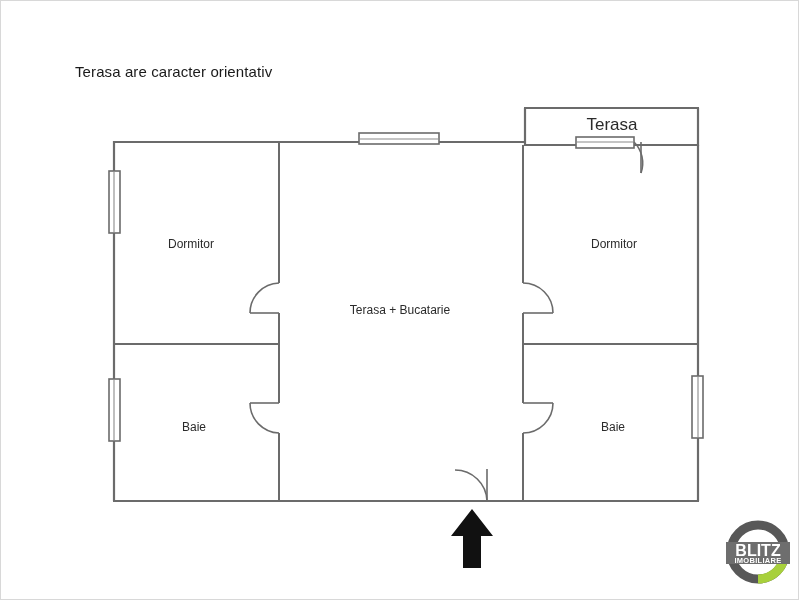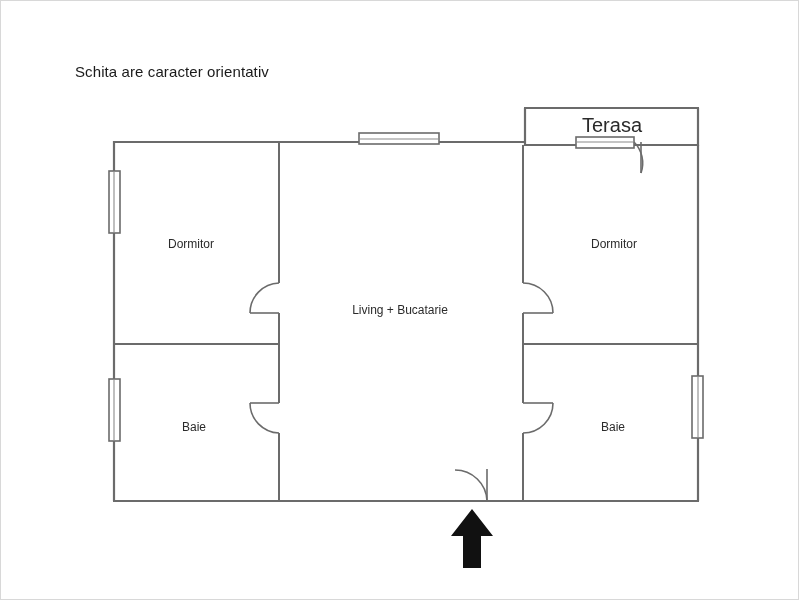--- a/index.html
+++ b/index.html
@@ -59,7 +59,7 @@
 
 <div id="app">
 
-  <div id="plan-title">Schita are caracter orientativ</div>
+  <div id="plan-title">Terasa are caracter orientativ</div>
 
   <svg id="floorplan-svg" viewBox="0 0 799 600">
 

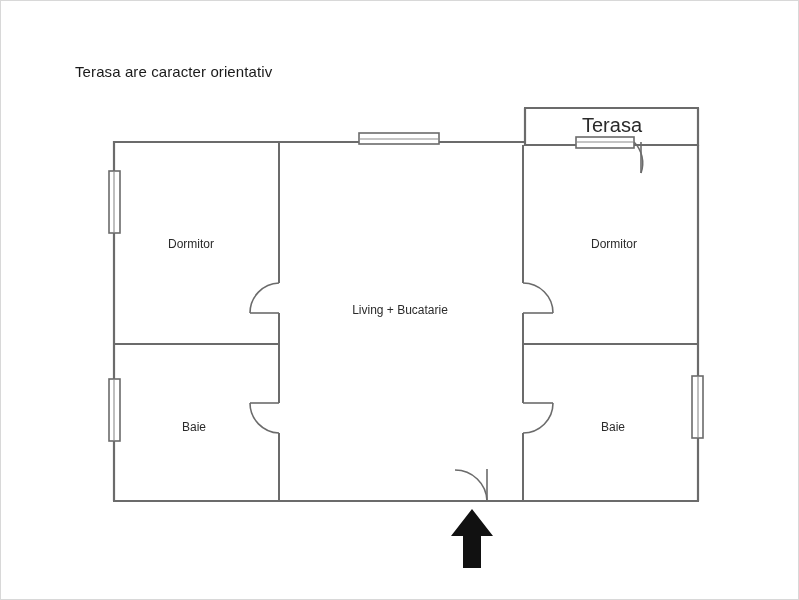--- a/index.html
+++ b/index.html
@@ -43,7 +43,7 @@
     transform: translate(-50%, -50%);
   }
   .room-label.small {
-    font-size: 20px;
+    font-size: 17px;
   }
   #logo {
     position: absolute;

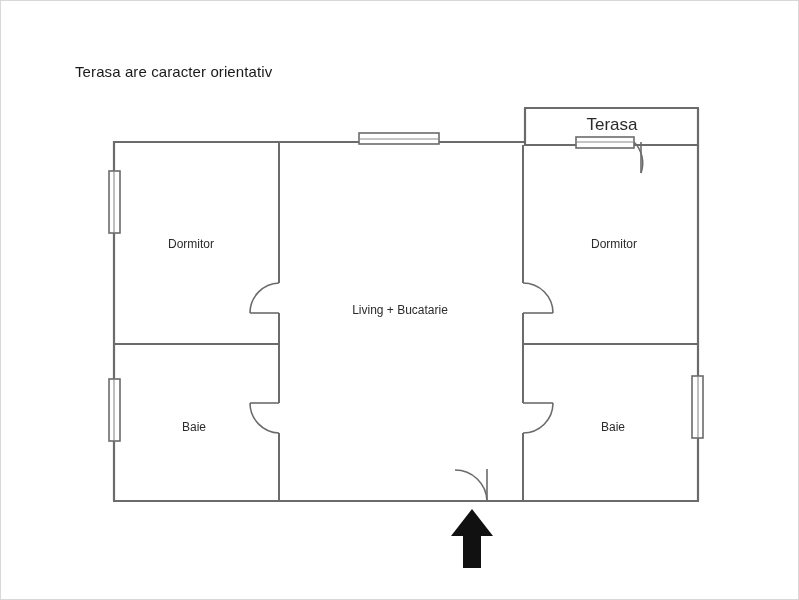--- a/index.html
+++ b/index.html
@@ -160,7 +160,7 @@
 
   <div class="room-label" style="left:190px; top:243px;">Dormitor</div>
 
-  <div class="room-label" style="left:399px; top:309px;">Living + Bucatarie</div>
+  <div class="room-label" style="left:399px; top:309px;">Terasa + Bucatarie</div>
 
   <div class="room-label" style="left:613px; top:243px;">Dormitor</div>
 

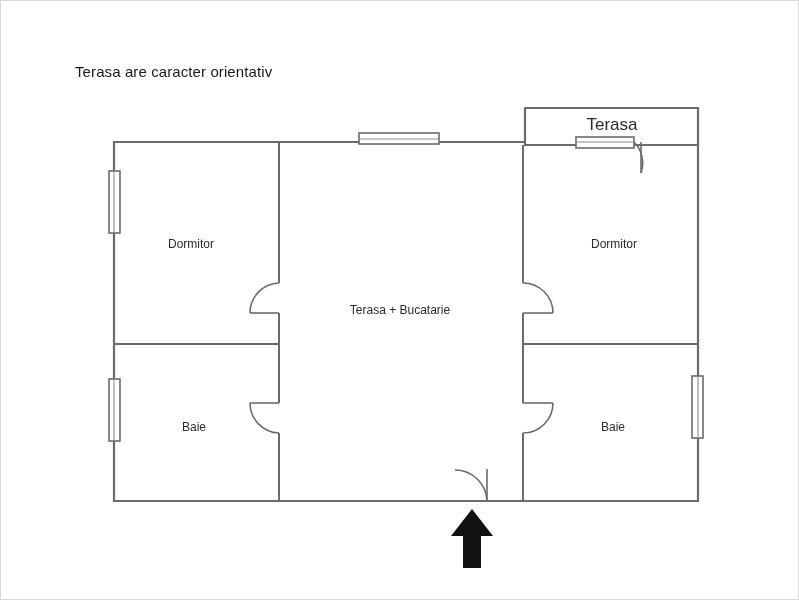--- a/index.html
+++ b/index.html
@@ -170,6 +170,18 @@
 
   <div class="room-label small" style="left:611px; top:124px;">Terasa</div>
 
+  <div id="logo">
+    <svg id="logo-svg" viewBox="0 0 70 72">
+
+      <circle cx="35" cy="34" r="27" fill="none" stroke="#585858" stroke-width="9"></circle>
+
+      <path d="M 35 61 A 27 27 0 0 0 60.5 42.5" fill="none" stroke="#a8d03c" stroke-width="9" stroke-linecap="butt"></path>
+
+      <rect x="3" y="24" width="64" height="22" fill="#6e6e6e"></rect>
+      <text x="35" y="38" text-anchor="middle" font-family="Liberation Sans, sans-serif" font-size="16" font-weight="bold" fill="#ffffff">BLITZ</text>
+      <text x="35" y="45" text-anchor="middle" font-family="Liberation Sans, sans-serif" font-size="7.5" font-weight="bold" fill="#ffffff" letter-spacing="0.3">IMOBILIARE</text>
+    </svg>
+  </div>
 
 </div>
 

